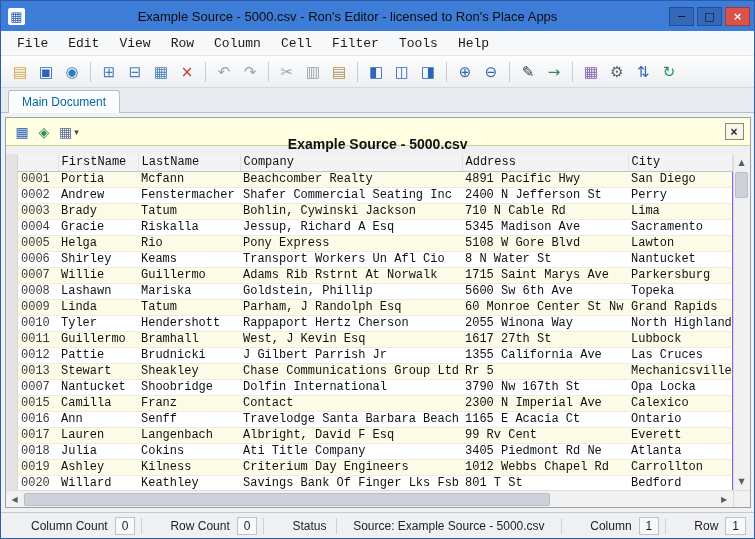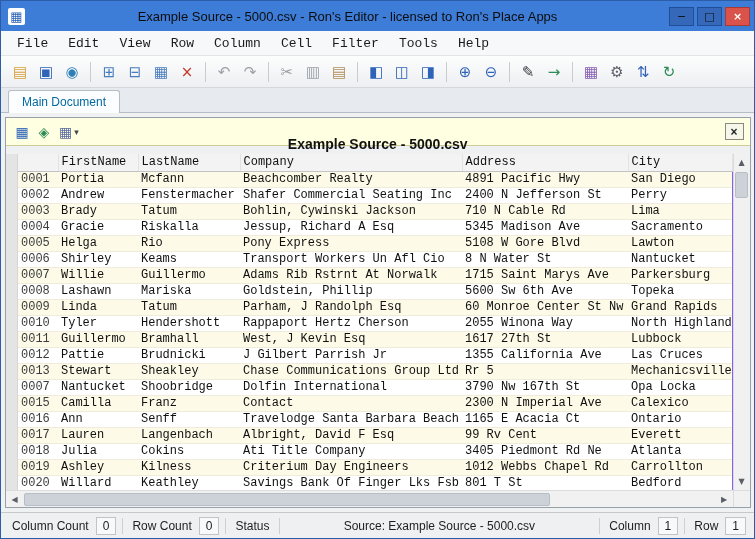--- a/index.html
+++ b/index.html
@@ -87,7 +87,7 @@
   
   .statusbar { height:26px; flex:0 0 auto; background:#eef0f2; border-top:1px solid #c5c9cd;
                display:flex; align-items:center; font-size:12px; color:#1e1e1e; padding:0 6px; }
-  .sb-label { padding:0 5px; white-space:nowrap; }
+  .sb-label { padding:0 5px; white-space:nowrap;margin-left:19px; }
   .sb-value { min-width:20px; text-align:center; border:1px solid #c0c4c8; background:#f8f9fa;
               padding:1px 6px; margin:0 2px; }
   .sb-sep { width:1px; height:16px; background:#ccd0d4; margin:0 4px; flex:0 0 auto; }

